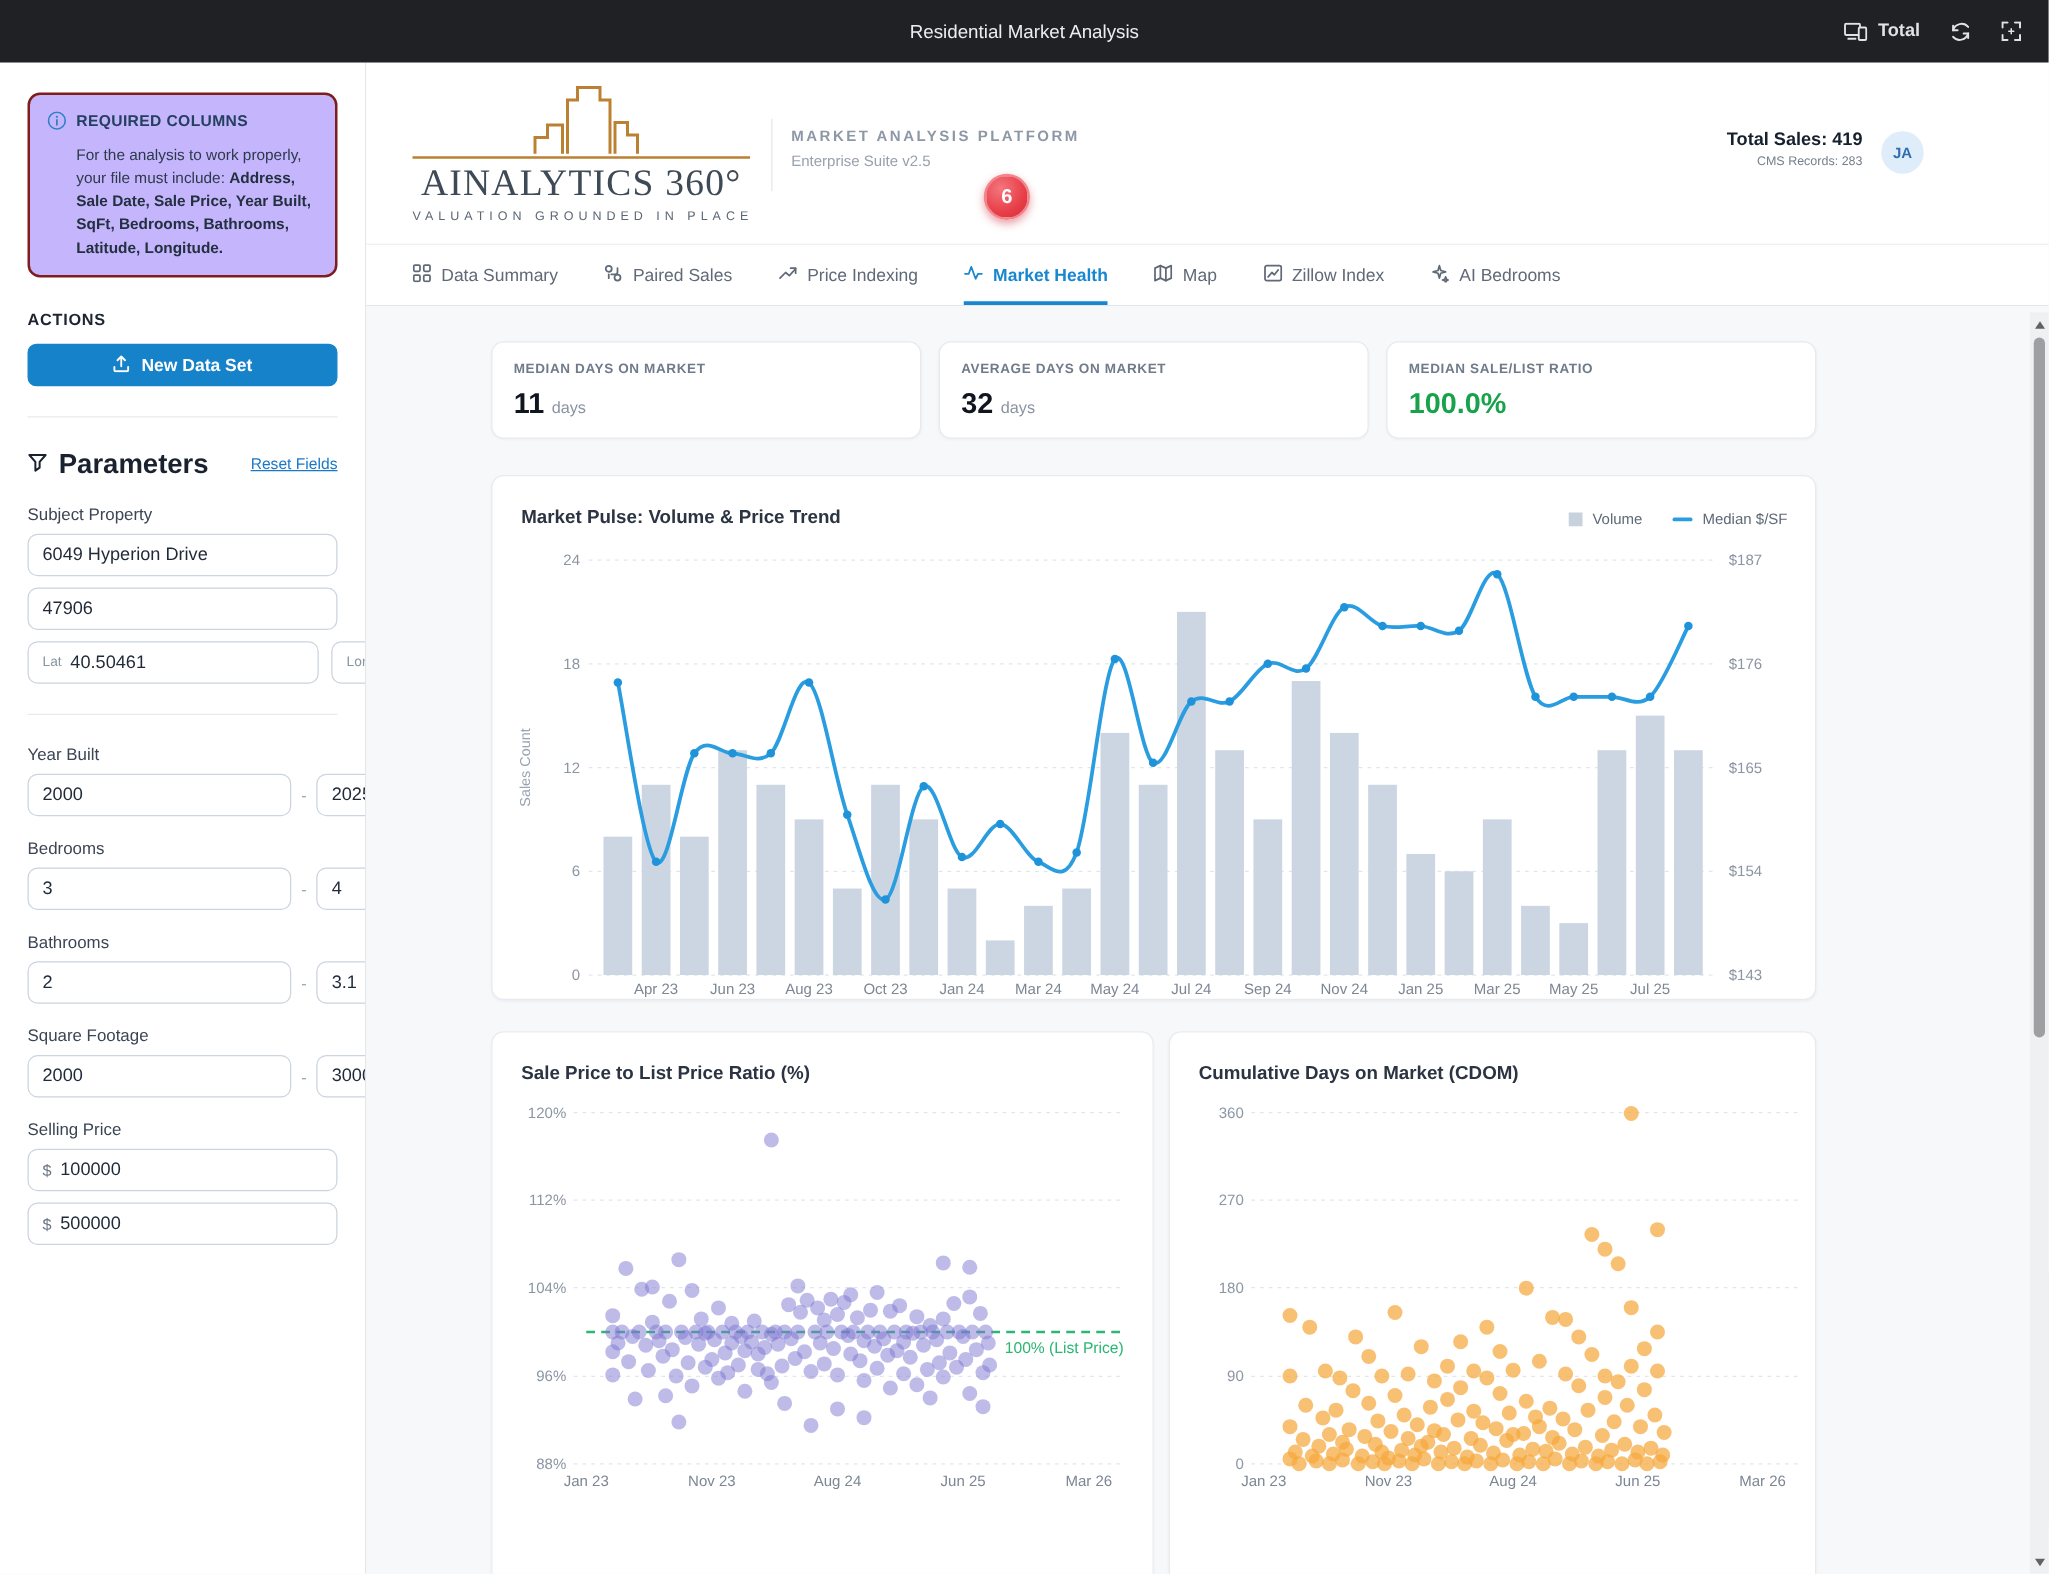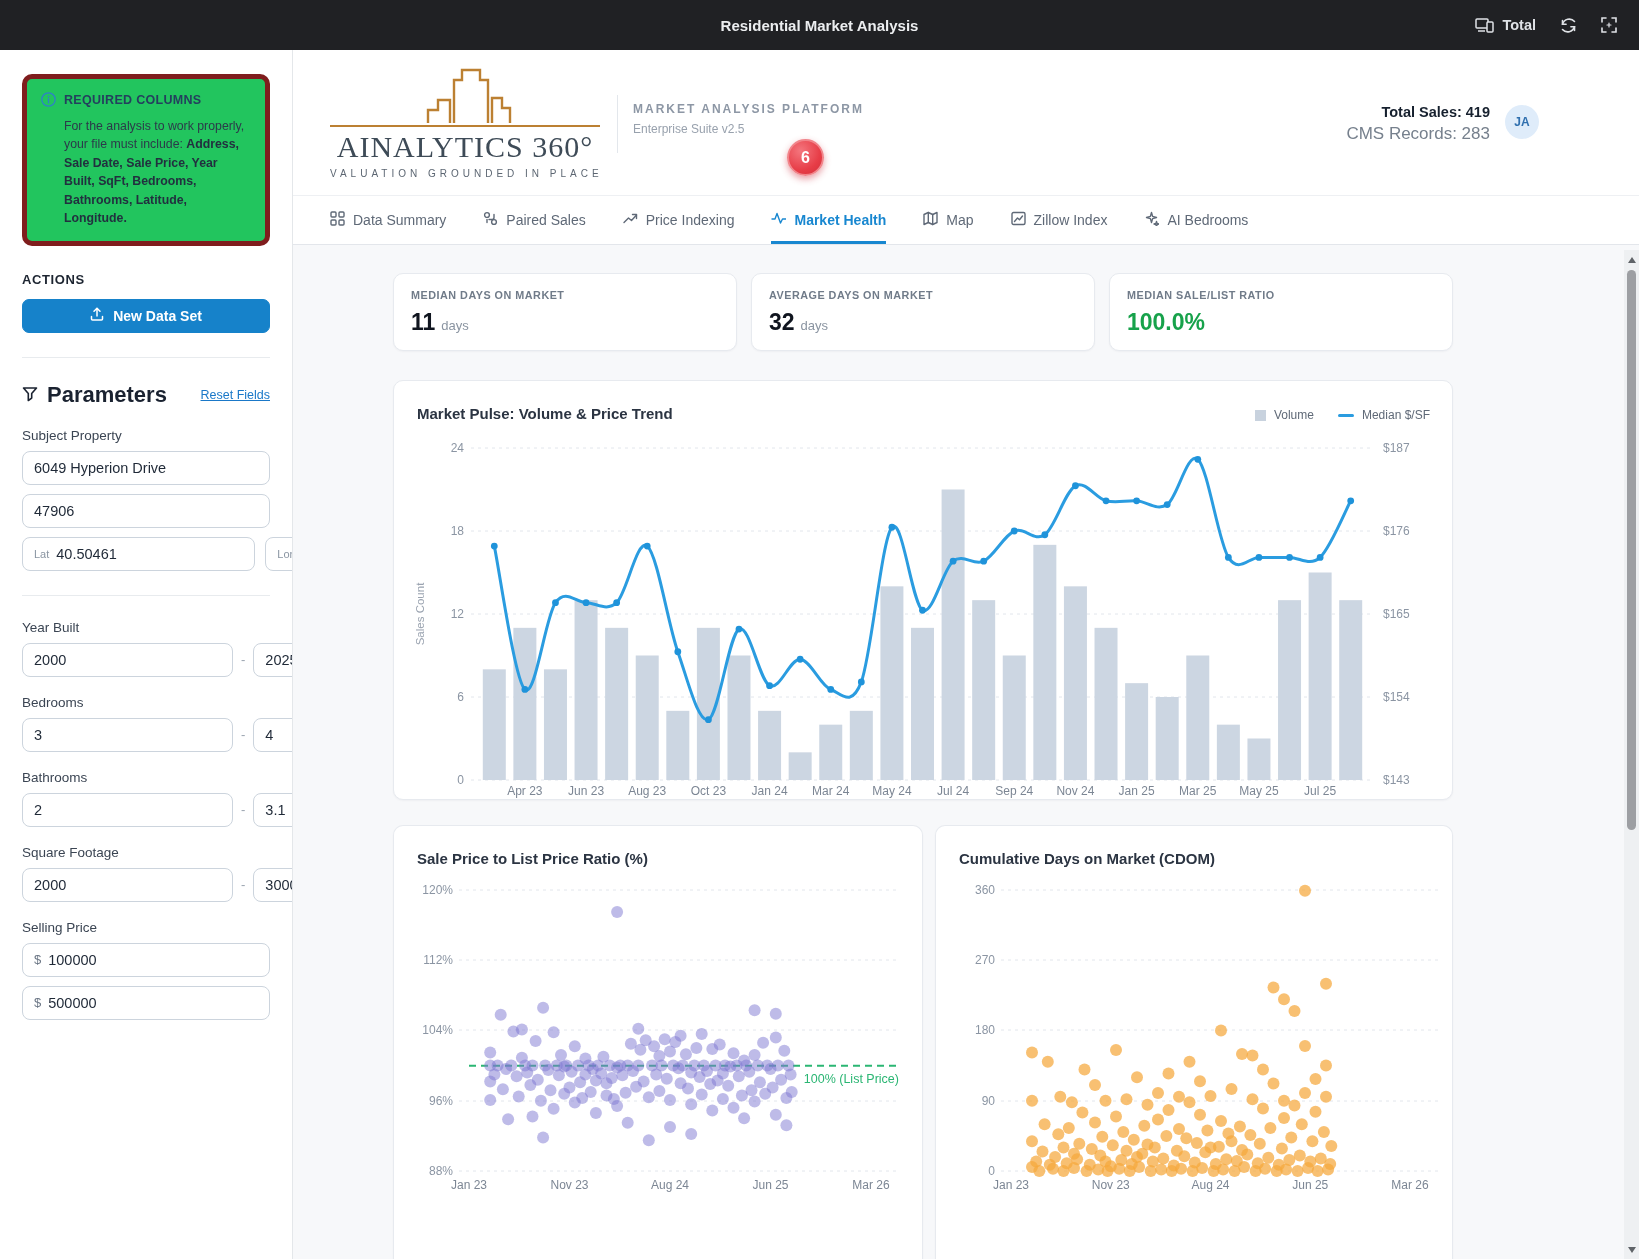--- a/index.html
+++ b/index.html
@@ -8,7 +8,7 @@
 
   
   .topbar { position:absolute; left:0; top:0; width:1639px; height:50px; background:#202124; display:flex; align-items:center; justify-content:center; z-index:30; }
-  .topbar-title { color:#eceef0; font-size:15px; font-weight:700; }
+  .topbar-title { color:#eceef0; font-size:15px; font-weight:400; }
   .topbar-right { position:absolute; right:22px; top:0; height:50px; display:flex; align-items:center; gap:24px; color:#dfe2e6; }
   .device-btn { display:flex; align-items:center; gap:8px; font-size:14.5px; font-weight:600; cursor:pointer; }
   .tb-icon { display:flex; align-items:center; cursor:pointer; }

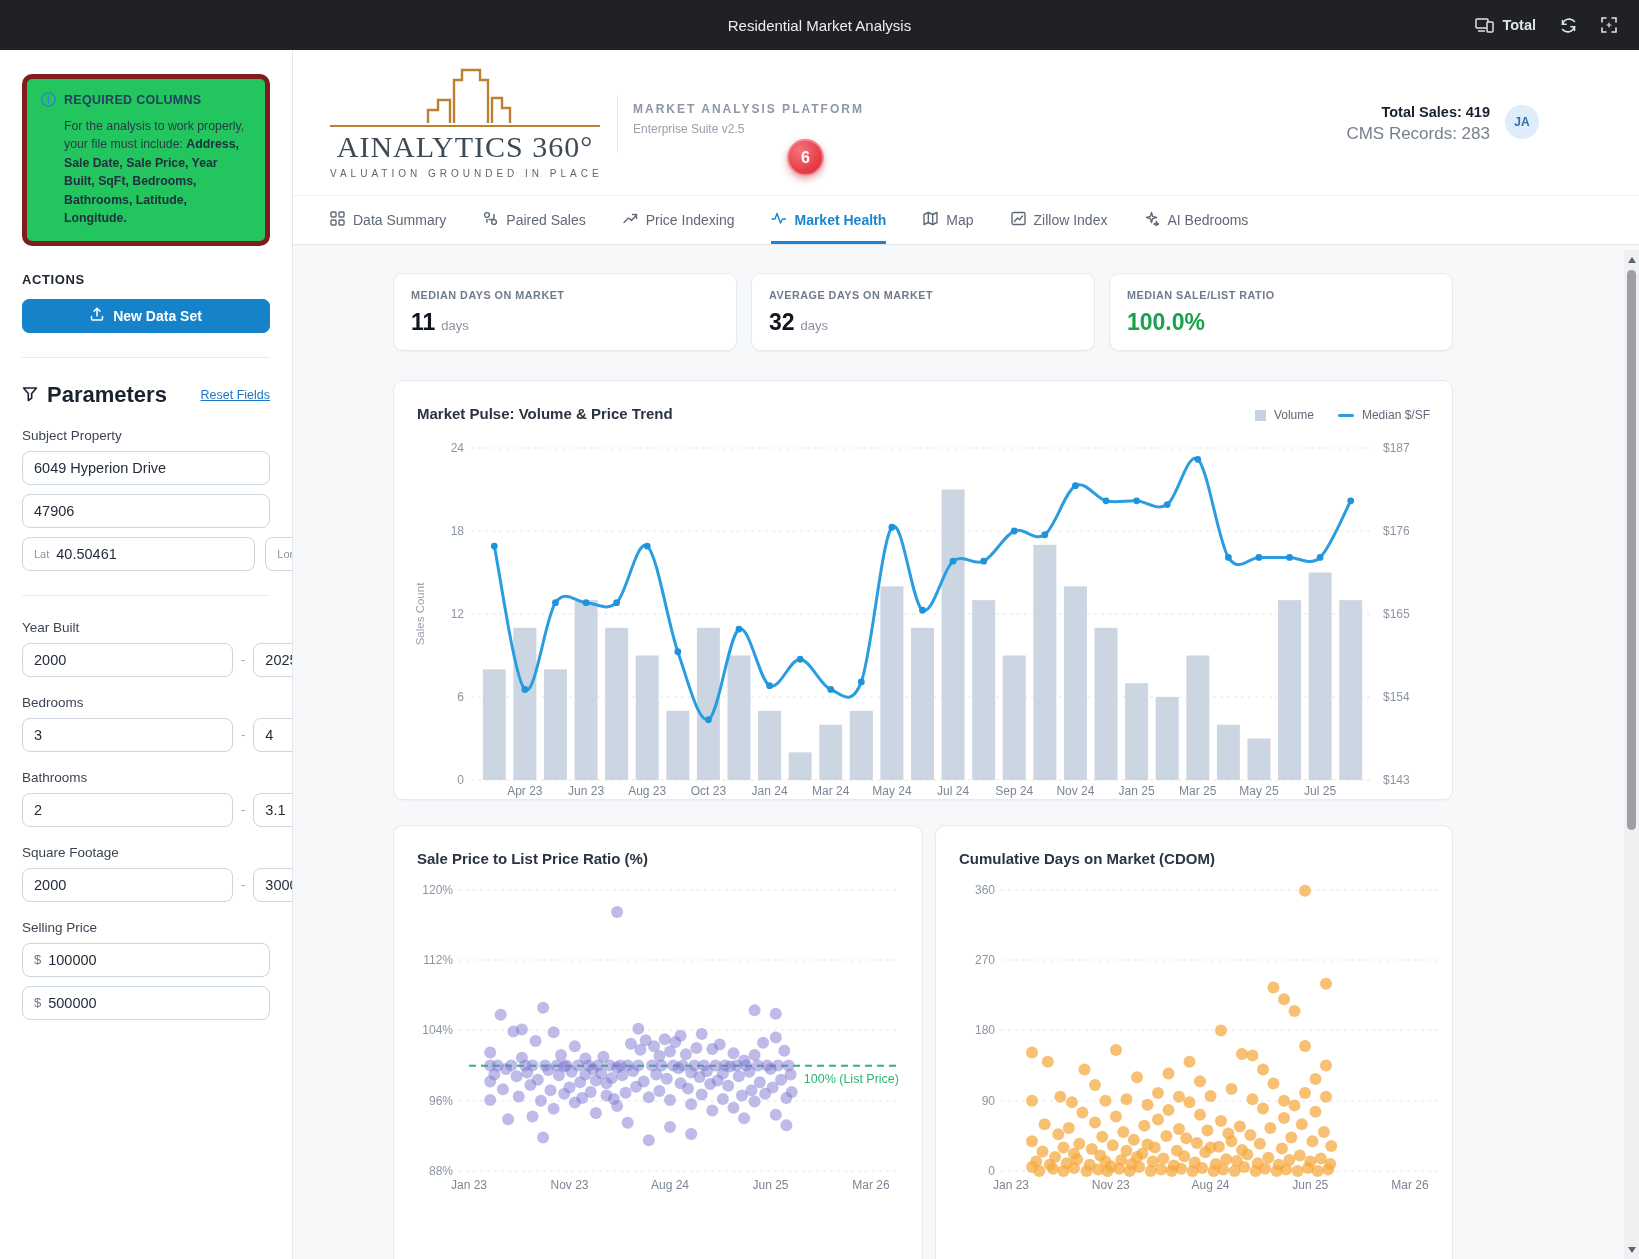--- a/index.html
+++ b/index.html
@@ -15,7 +15,7 @@
 
   
   .sidebar { position:absolute; left:0; top:50px; width:293px; height:1209px; background:#ffffff; border-right:1px solid #e4e7ea; padding:24px 22px; overflow:hidden; }
-  .infobox { background:#22c55e; border:5px solid #7f1d1d; border-radius:10px; padding:13px 14px; }
+  .infobox { background:#c4b5fd; border:2px solid #7f1d1d; border-radius:10px; padding:13px 14px; }
   .infobox-head { display:flex; align-items:flex-start; gap:8px; margin-bottom:6px; }
   .infobox-title { font-size:12.5px; font-weight:700; color:#24405e; letter-spacing:.3px; padding-top:1px; }
   .infobox-body { font-size:12.3px; line-height:1.5; color:#2c3a4a; padding-left:23px; }

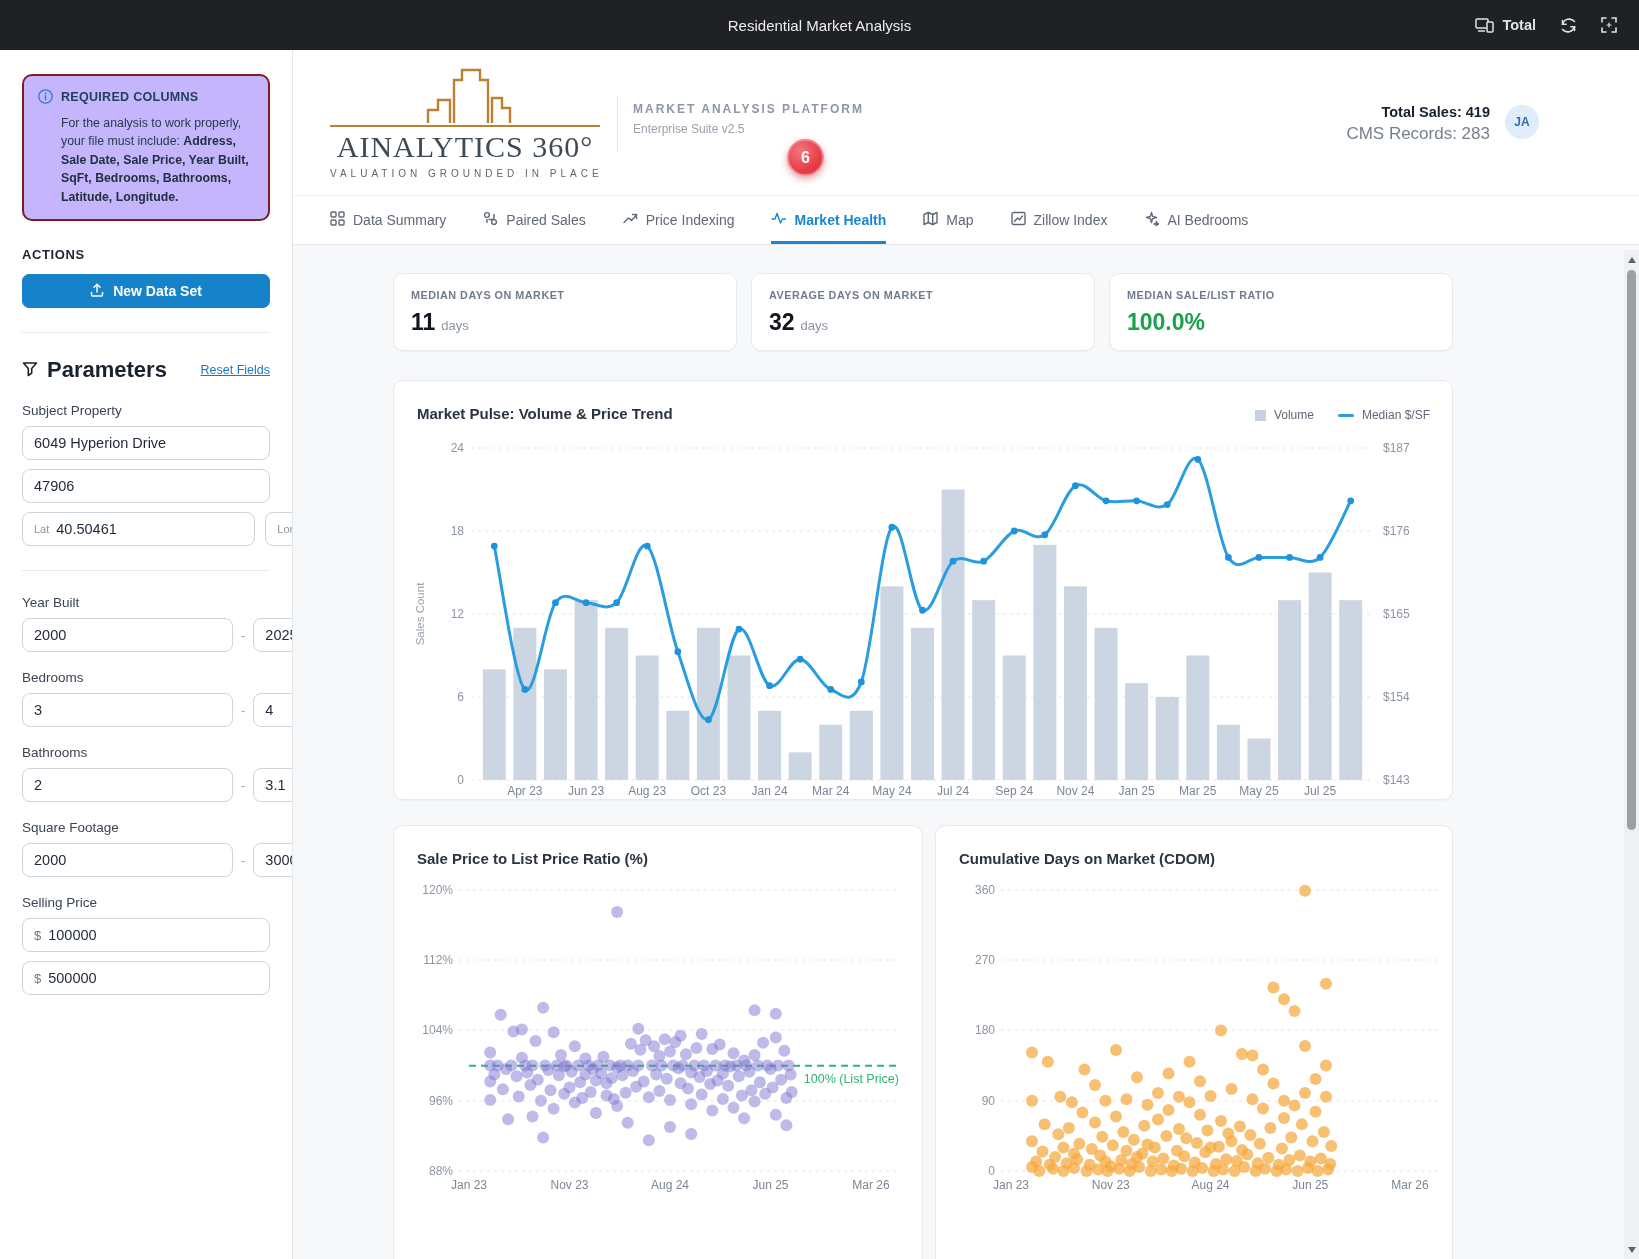--- a/index.html
+++ b/index.html
@@ -59,7 +59,7 @@
            display:flex; align-items:center; justify-content:center; color:#fff; font-size:16px; font-weight:700; }
   .sales-block { position:absolute; right:149px; top:54px; text-align:right; }
   .sales-total { font-size:14.5px; font-weight:700; color:#16202e; }
-  .sales-cms { font-size:17px; color:#76808d; margin-top:4px; }
+  .sales-cms { font-size:10px; color:#76808d; margin-top:4px; }
   .avatar { position:absolute; right:100px; top:55px; width:34px; height:34px; border-radius:50%; background:#dfecfa; color:#2f6fae; font-size:12px; font-weight:700; display:flex; align-items:center; justify-content:center; cursor:pointer; }
 
   .tabbar { position:absolute; left:0; top:145px; width:1346px; height:50px; background:#ffffff; border-top:1px solid #eef0f3; border-bottom:1px solid #e3e6eb; display:flex; align-items:stretch; padding-left:37px; gap:37px; }

